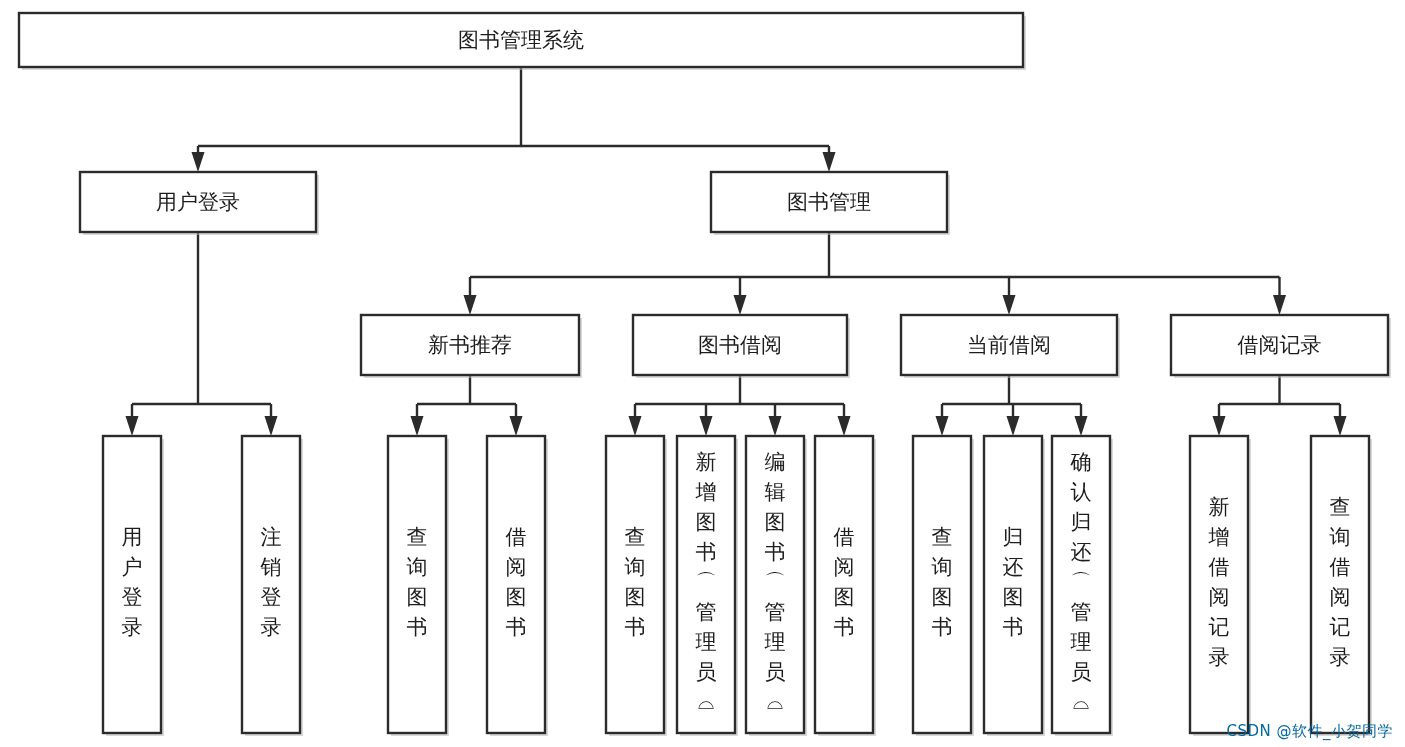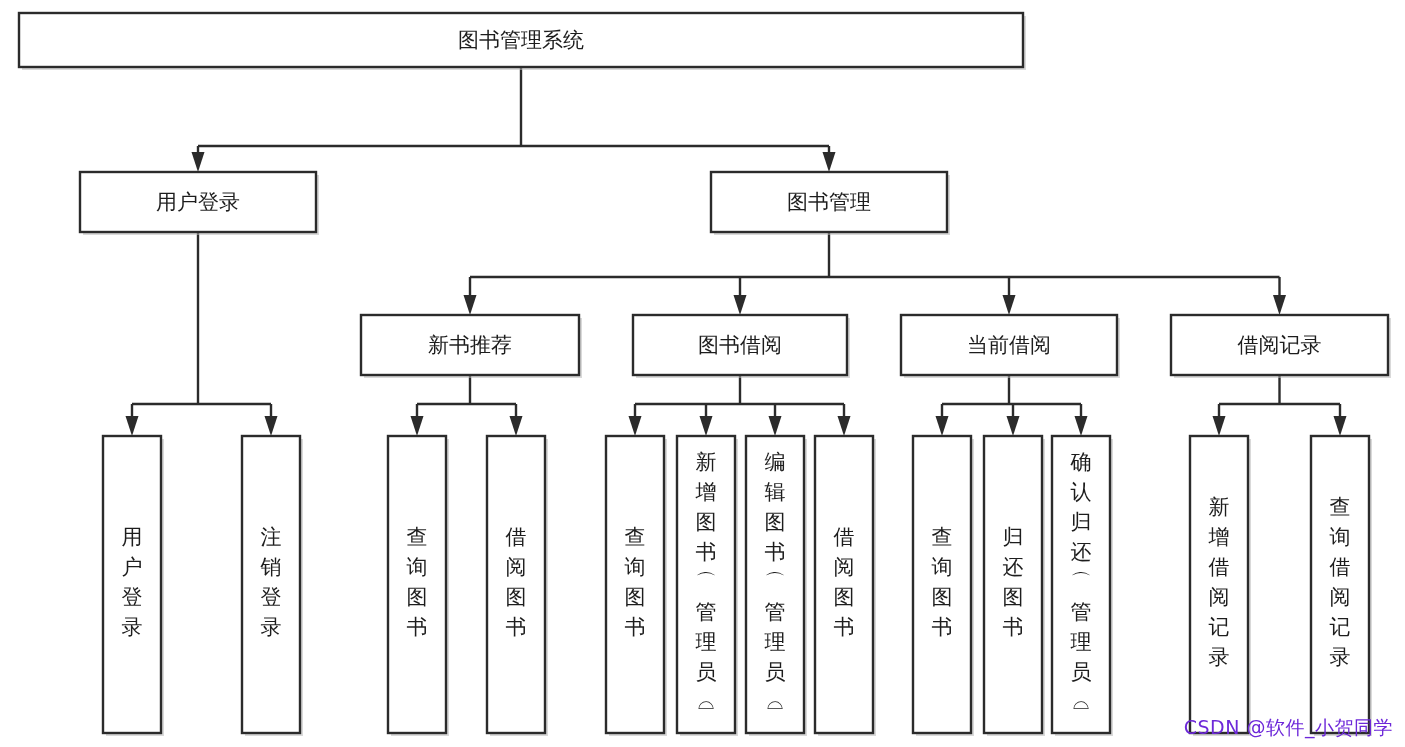--- a/index.html
+++ b/index.html
@@ -62,8 +62,8 @@
     right: 12px;
     bottom: 6px;
     font-family: "DejaVu Sans", "Liberation Sans", sans-serif;
-    font-size: 19px;
-    color: #6d28d9;
+    font-size: 15px;
+    color: #0369a1;
     letter-spacing: 0.5px;
     white-space: nowrap;
     user-select: none;

